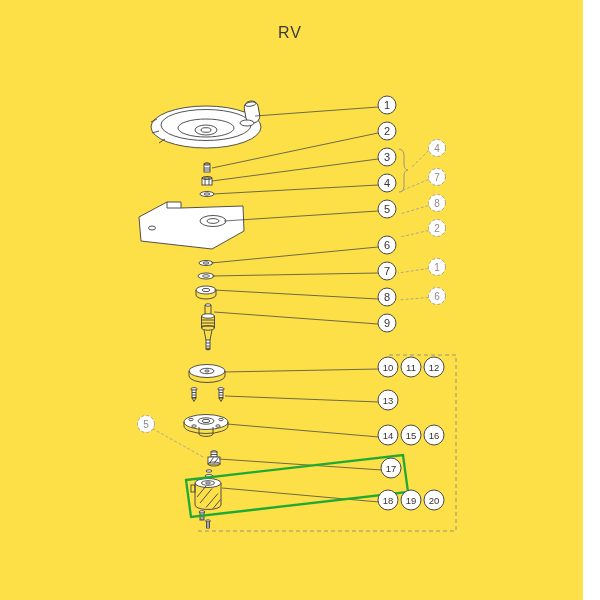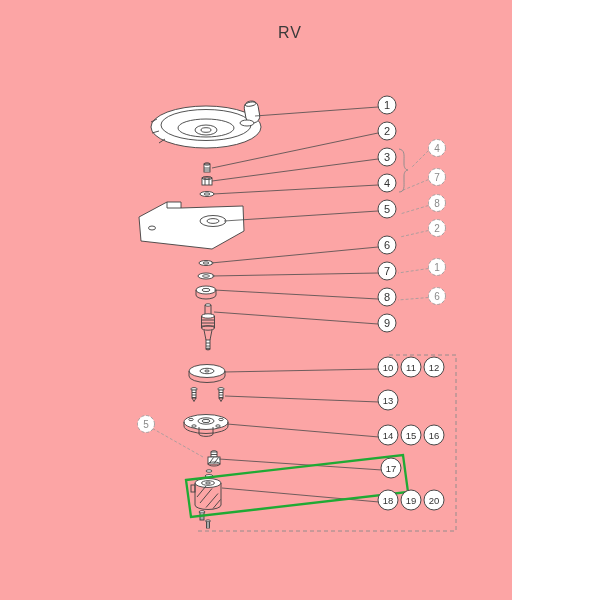--- a/index.html
+++ b/index.html
@@ -3,7 +3,7 @@
 <meta charset="utf-8">
 <style>
   html,body{margin:0;padding:0;background:#fff;}
-  .page{position:relative;width:512px;height:600px;background:#fca5a5;overflow:hidden;
+  .page{position:relative;width:583px;height:600px;background:#fde047;overflow:hidden;
         font-family:"Liberation Sans",sans-serif;}
   svg{position:absolute;inset:0;display:block;}
   .title-text{fill:#3a3a3a;font-size:16px;letter-spacing:1px;text-anchor:middle;}

